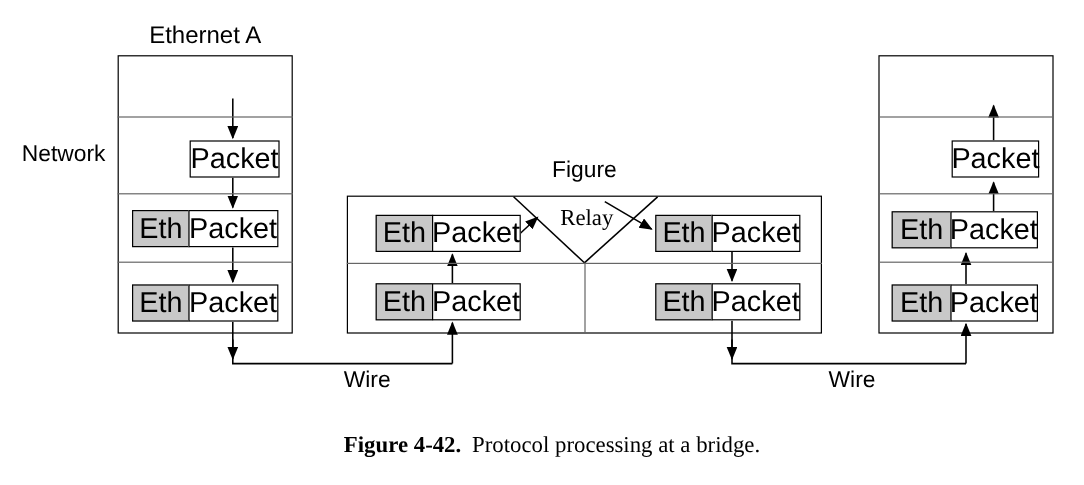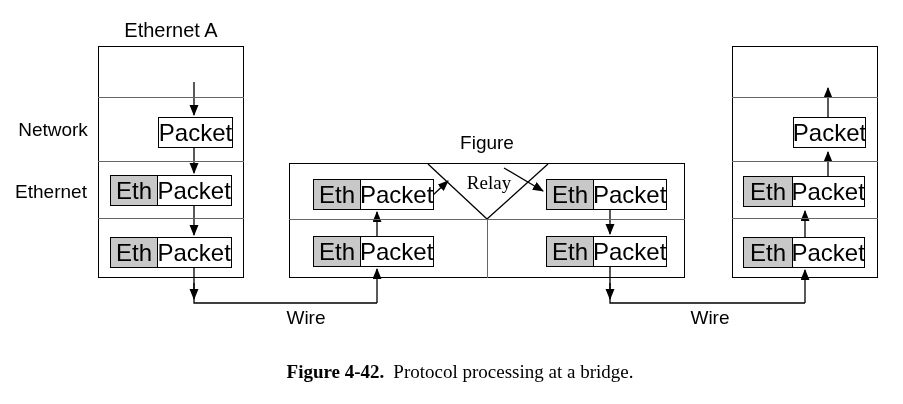--- a/index.html
+++ b/index.html
@@ -129,7 +129,6 @@
 
   <div class="lbl" style="left:53px;top:129px;">Network</div>
   <div class="lbl center" style="left:51px;top:191px;">
-    <div>Ethernet</div>
   </div>
 
   <div class="lbl" style="left:306px;top:317px;">Wire</div>

